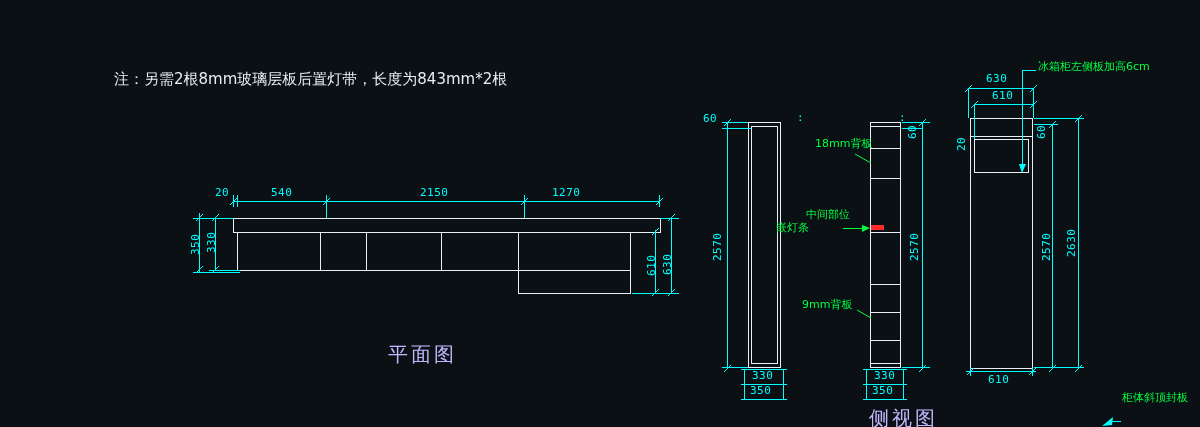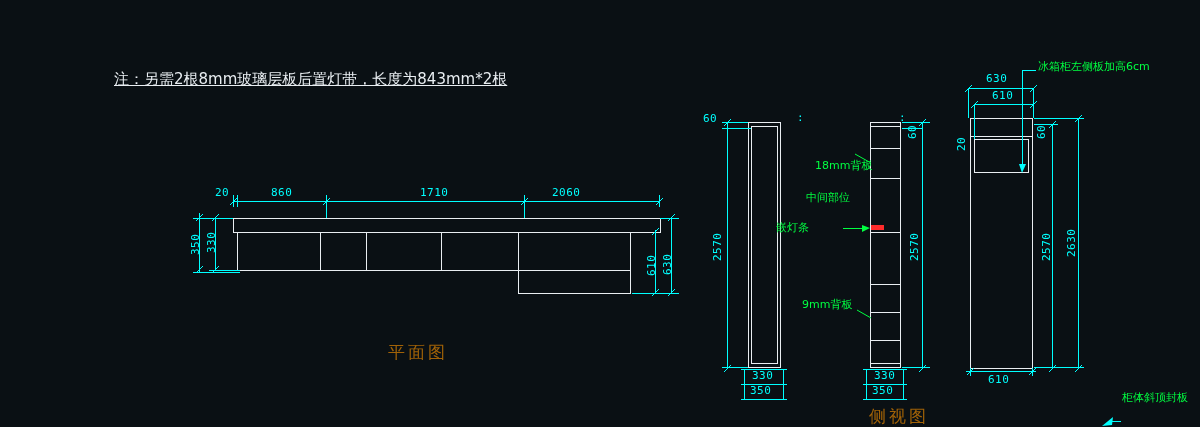--- a/index.html
+++ b/index.html
@@ -22,7 +22,7 @@
   .vdim { transform: rotate(-90deg); transform-origin: 0 0; }
   .ann { color: #00ff41; font-size: 11px; }
   .wlabel { color: #a16207; font-size: 17px; letter-spacing: 3px; }
-  .note-text { color: #e9eef2; font-size: 15px; text-decoration: underline; }
+  .note-text { color: #e9eef2; font-size: 15px; }
 </style>
 </head>
 <body>

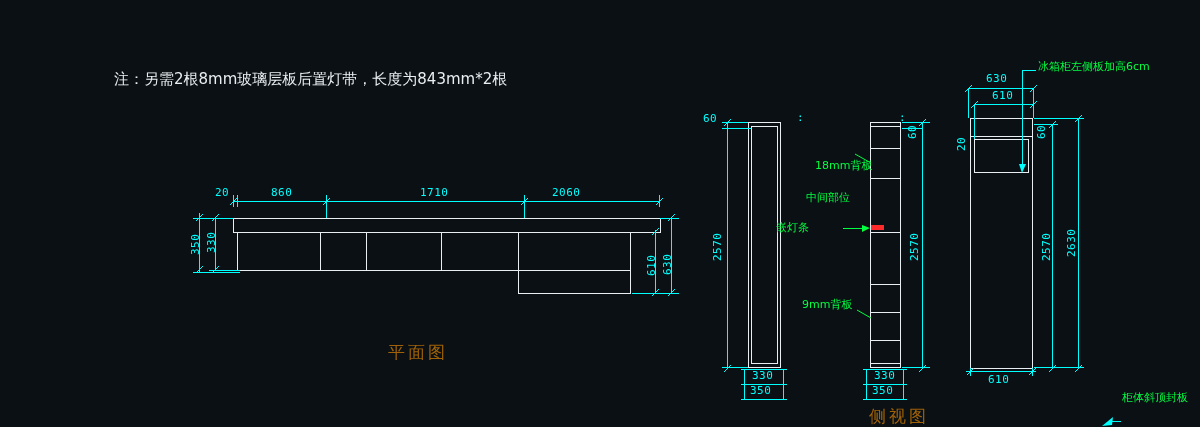--- a/index.html
+++ b/index.html
@@ -119,7 +119,7 @@
   <div class="t dim" style="left:750px; top:385px">350</div>
   <div class="t dim" style="left:797px; top:112px">:</div>
 
-  <div class="t ann" style="left:815px; top:160px">18mm背板</div>
+  <div class="t ann" style="left:815px; top:138px">18mm背板</div>
   <div class="t ann" style="left:806px; top:192px">中间部位</div>
   <div class="t ann" style="left:776px; top:222px">嵌灯条</div>
   <div class="t ann" style="left:802px; top:299px">9mm背板</div>

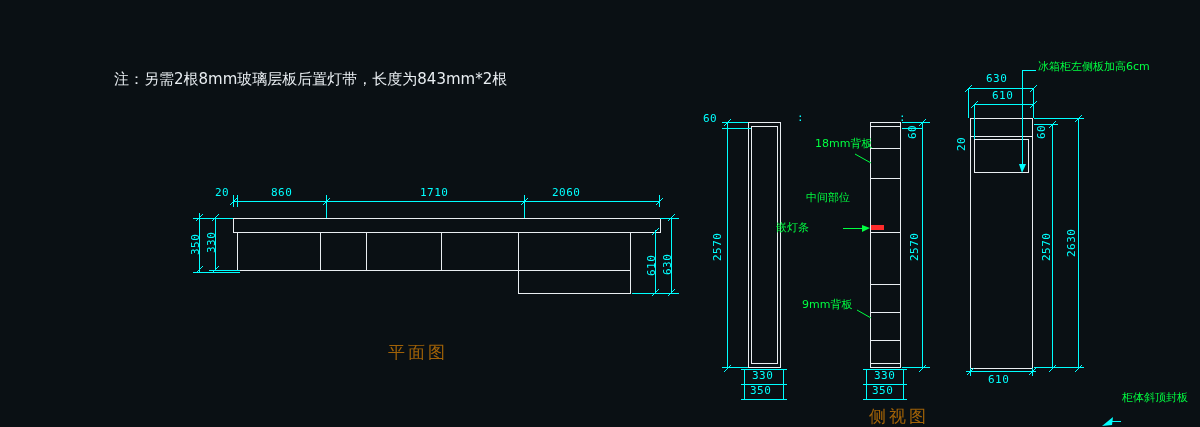--- a/index.html
+++ b/index.html
@@ -104,7 +104,7 @@
   <div class="t note-text" style="left:114px; top:71px">注：另需2根8mm玻璃层板后置灯带，长度为843mm*2根</div>
 
   <div class="t dim" style="left:215px; top:187px">20</div>
-  <div class="t dim" style="left:271px; top:187px">860</div>
+  <div class="t dim" style="left:271px; top:187px">540</div>
   <div class="t dim" style="left:420px; top:187px">1710</div>
   <div class="t dim" style="left:552px; top:187px">2060</div>
   <div class="t dim vdim" style="left:190px; top:255px">350</div>

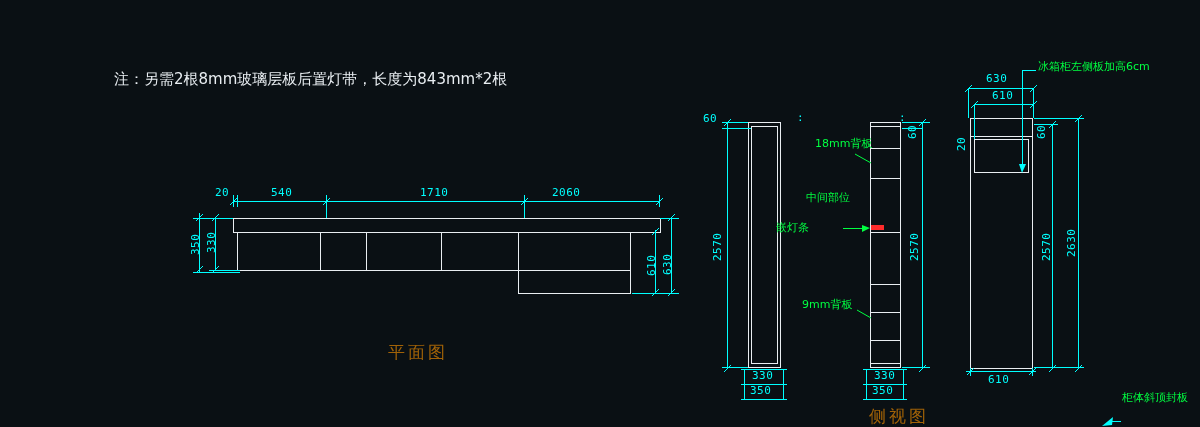--- a/index.html
+++ b/index.html
@@ -105,7 +105,7 @@
 
   <div class="t dim" style="left:215px; top:187px">20</div>
   <div class="t dim" style="left:271px; top:187px">540</div>
-  <div class="t dim" style="left:420px; top:187px">1710</div>
+  <div class="t dim" style="left:420px; top:187px">2150</div>
   <div class="t dim" style="left:552px; top:187px">2060</div>
   <div class="t dim vdim" style="left:190px; top:255px">350</div>
   <div class="t dim vdim" style="left:206px; top:253px">330</div>

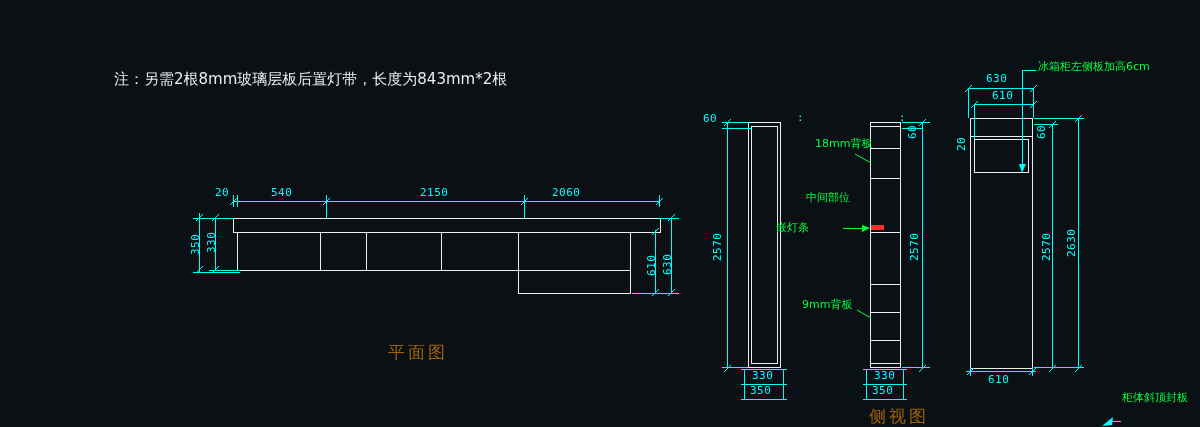--- a/index.html
+++ b/index.html
@@ -106,7 +106,7 @@
   <div class="t dim" style="left:215px; top:187px">20</div>
   <div class="t dim" style="left:271px; top:187px">540</div>
   <div class="t dim" style="left:420px; top:187px">2150</div>
-  <div class="t dim" style="left:552px; top:187px">2060</div>
+  <div class="t dim" style="left:552px; top:187px">1270</div>
   <div class="t dim vdim" style="left:190px; top:255px">350</div>
   <div class="t dim vdim" style="left:206px; top:253px">330</div>
   <div class="t dim vdim" style="left:646px; top:276px">610</div>

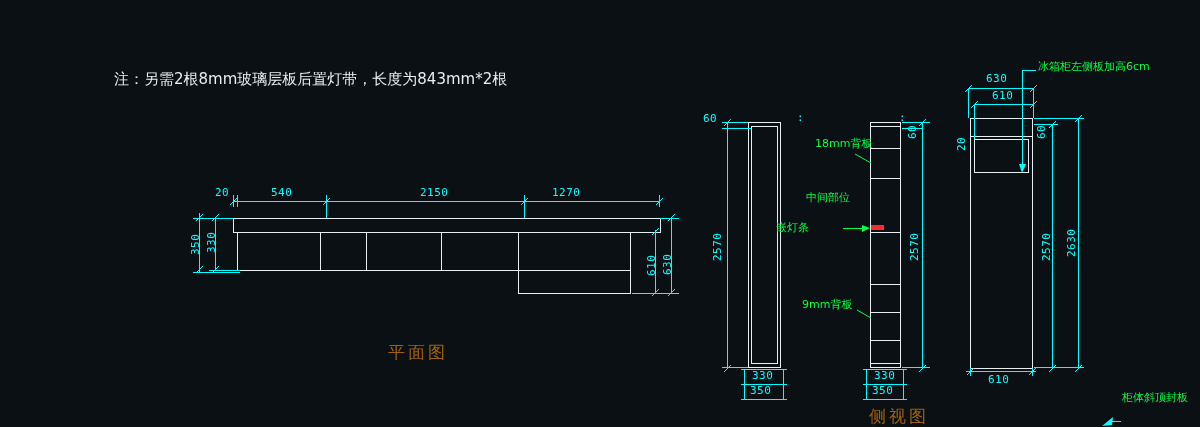--- a/index.html
+++ b/index.html
@@ -120,7 +120,7 @@
   <div class="t dim" style="left:797px; top:112px">:</div>
 
   <div class="t ann" style="left:815px; top:138px">18mm背板</div>
-  <div class="t ann" style="left:806px; top:192px">中间部位</div>
+  <div class="t ann" style="left:806px; top:209px">中间部位</div>
   <div class="t ann" style="left:776px; top:222px">嵌灯条</div>
   <div class="t ann" style="left:802px; top:299px">9mm背板</div>
   <div class="t dim" style="left:899px; top:112px">:</div>

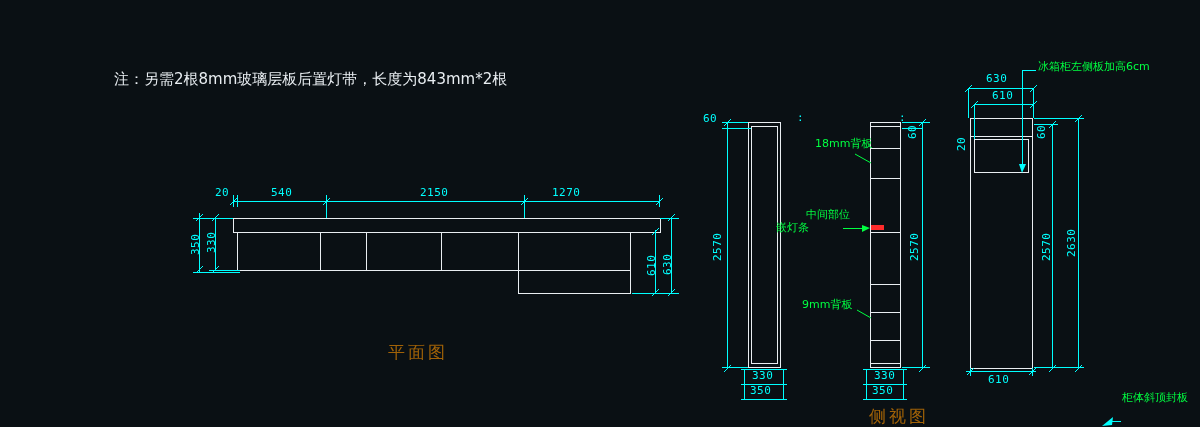--- a/index.html
+++ b/index.html
@@ -21,7 +21,7 @@
   }
   .vdim { transform: rotate(-90deg); transform-origin: 0 0; }
   .ann { color: #00ff41; font-size: 11px; }
-  .wlabel { color: #a16207; font-size: 17px; letter-spacing: 3px; }
+  .wlabel { color: #c4b5fd; font-size: 20px; letter-spacing: 3px; }
   .note-text { color: #e9eef2; font-size: 15px; }
 </style>
 </head>

